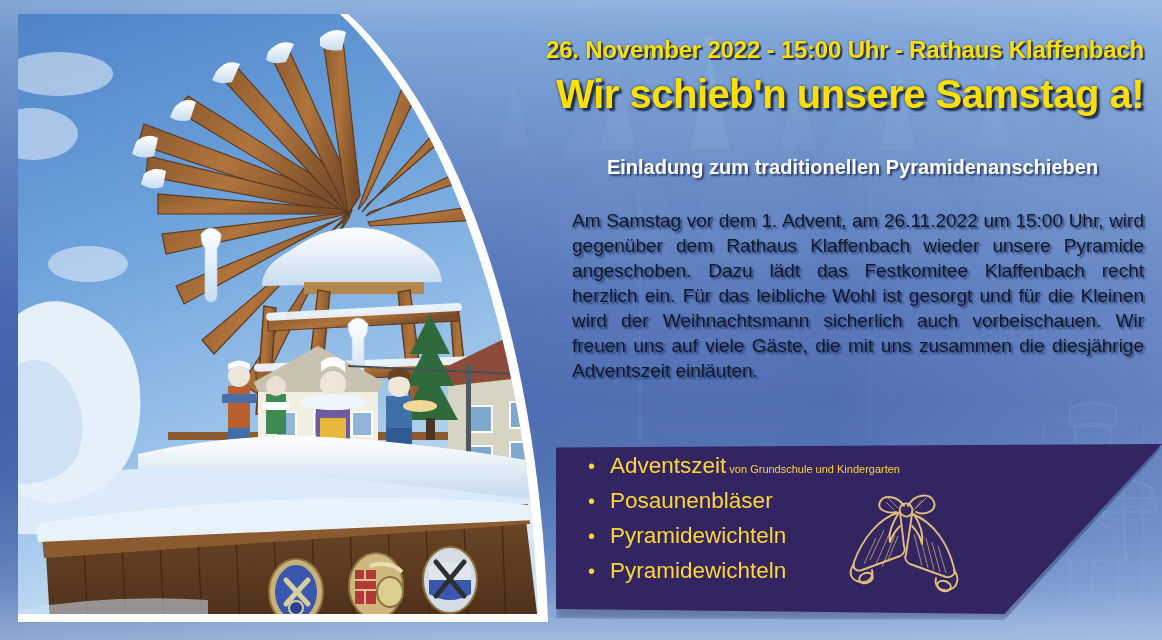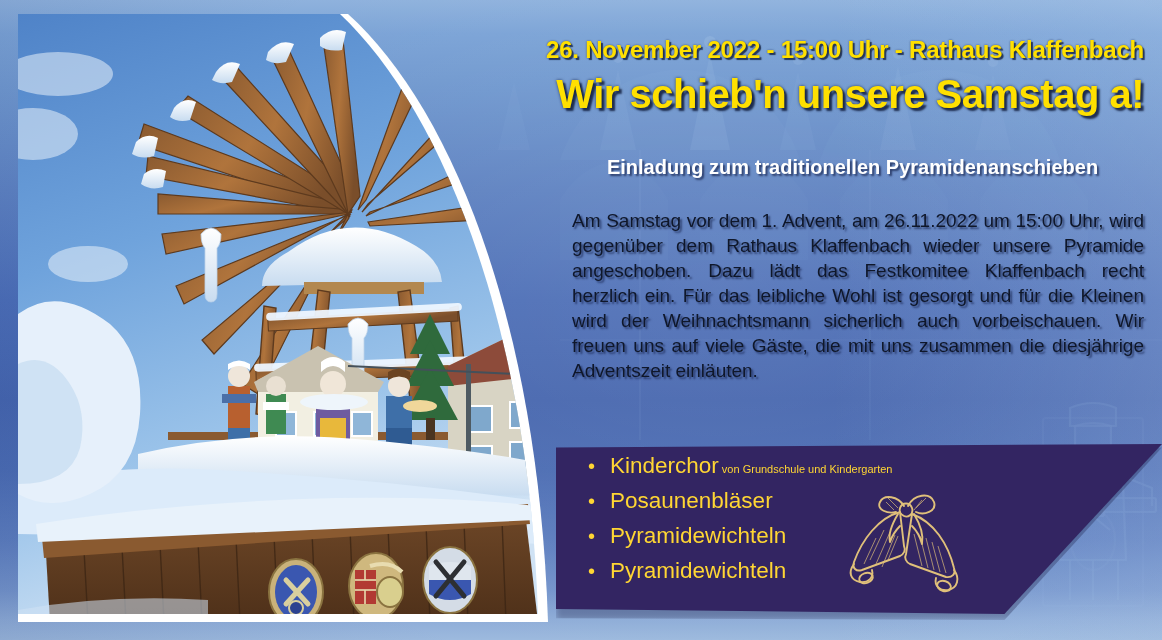--- a/index.html
+++ b/index.html
@@ -486,7 +486,7 @@
 
   <ul class="panel-list">
     <li>
-      <span class="bullet">•</span><span>Kinderchor</span><span class="sub"> von Grundschule und Kindergarten</span>
+      <span class="bullet">•</span><span>Adventszeit</span><span class="sub"> von Grundschule und Kindergarten</span>
     </li>
     <li>
       <span class="bullet">•</span><span>Posaunenbläser</span><span class="sub"></span>

